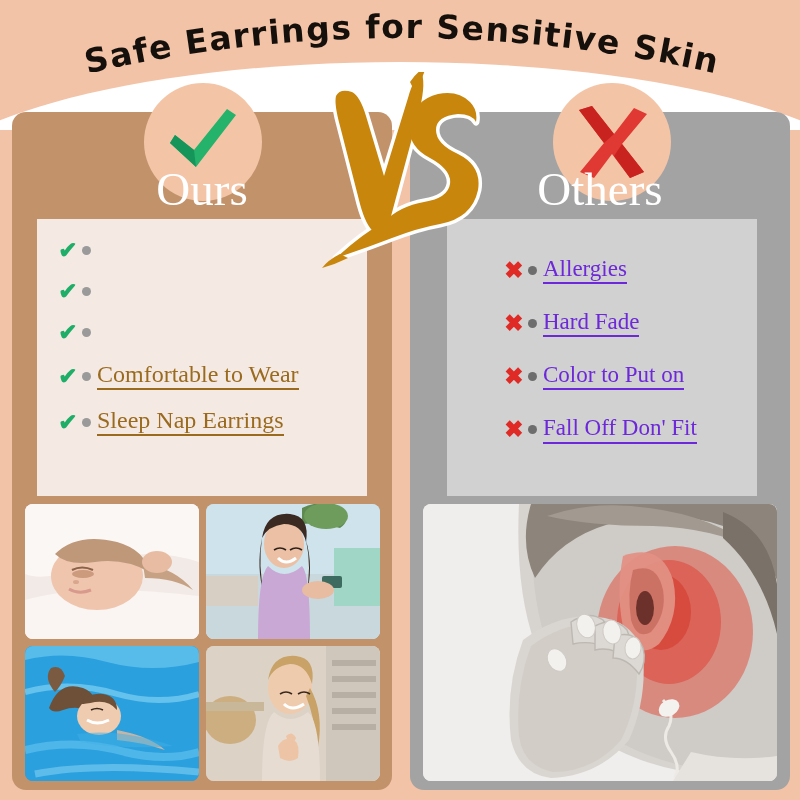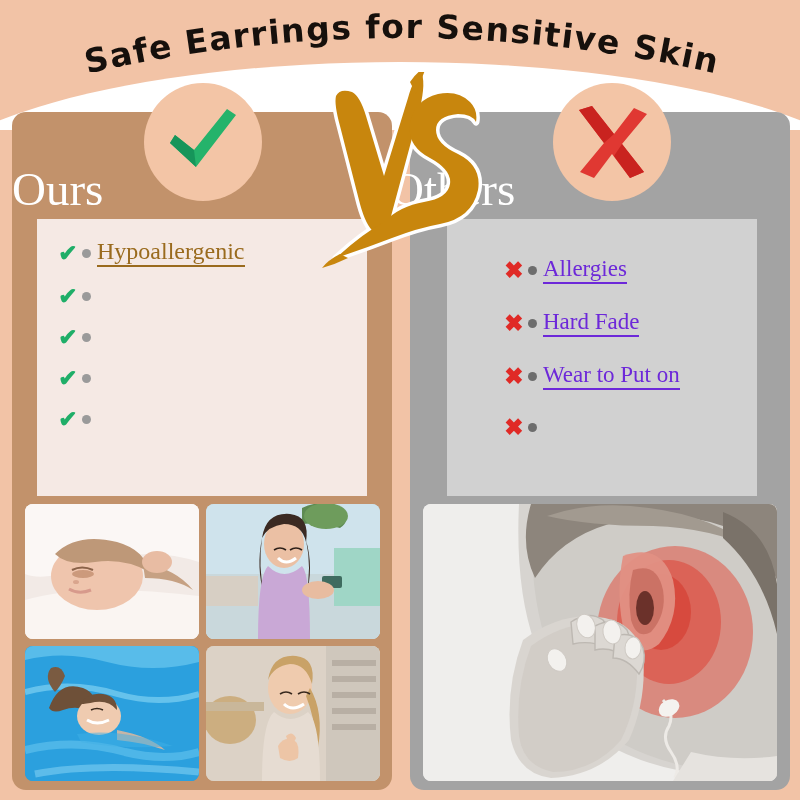--- a/index.html
+++ b/index.html
@@ -97,7 +97,7 @@
   .panel-heading {
     position: absolute;
     width: 380px;
-    text-align: left;
+    text-align: center;
     font-family: "Liberation Serif", serif;
     font-size: 47px;
     color: #FFFFFF;

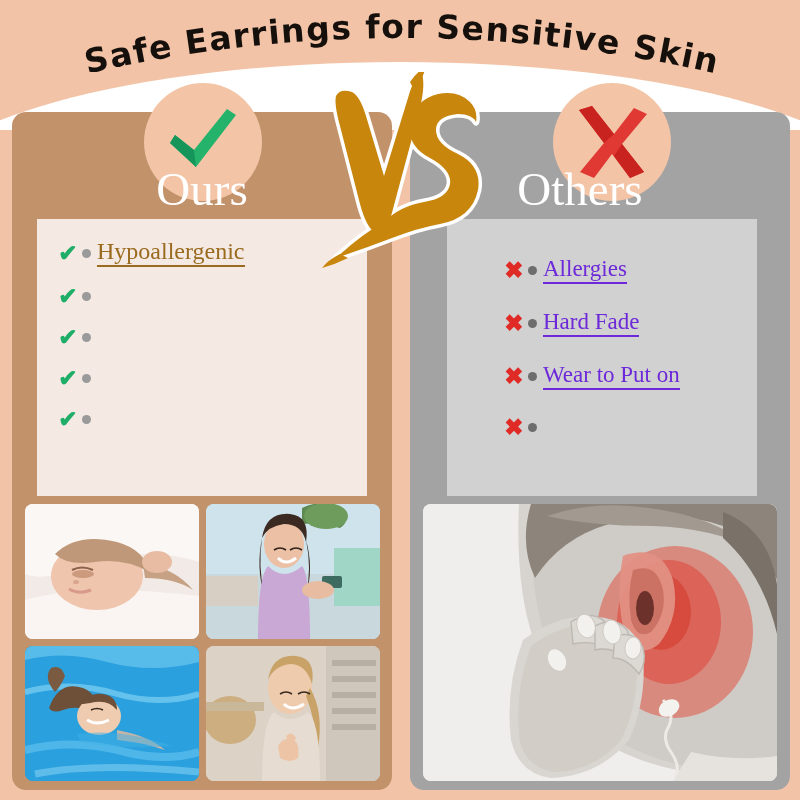--- a/index.html
+++ b/index.html
@@ -105,7 +105,7 @@
     line-height: 1;
   }
   .heading-ours   { left: 12px;  top: 166px; }
-  .heading-others { left: 390px; top: 166px; }
+  .heading-others { left: 410px; top: 166px; }
 
   
   .vs-wrap {

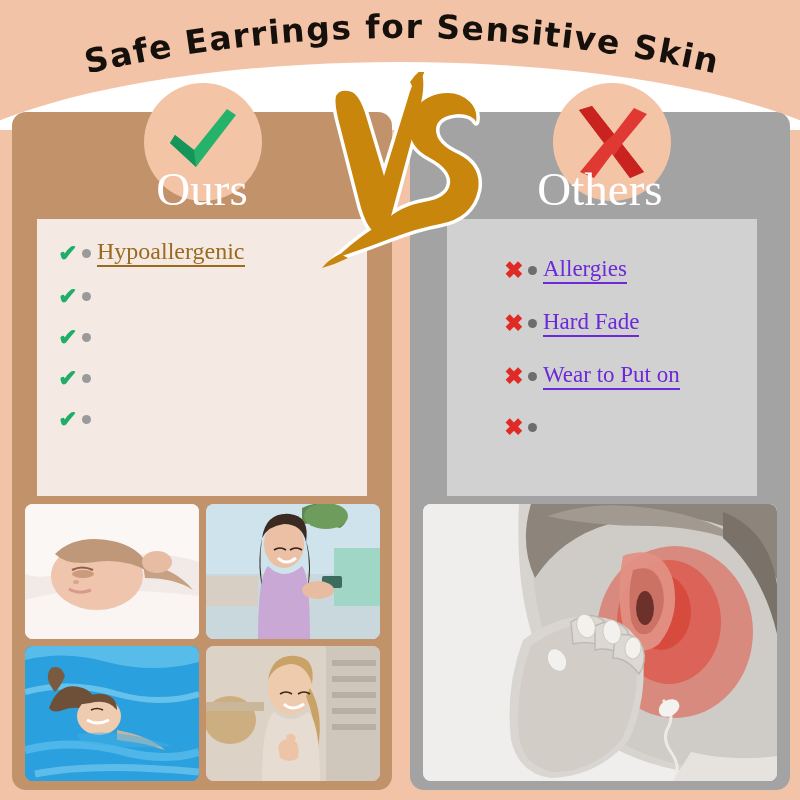--- a/index.html
+++ b/index.html
@@ -270,7 +270,6 @@
           <span class="mark-check">✔</span>
         </span>
         <span class="dot"></span>
-        <span class="row-text">Hypoallergenic</span>
       </div>
 
       <div class="row">

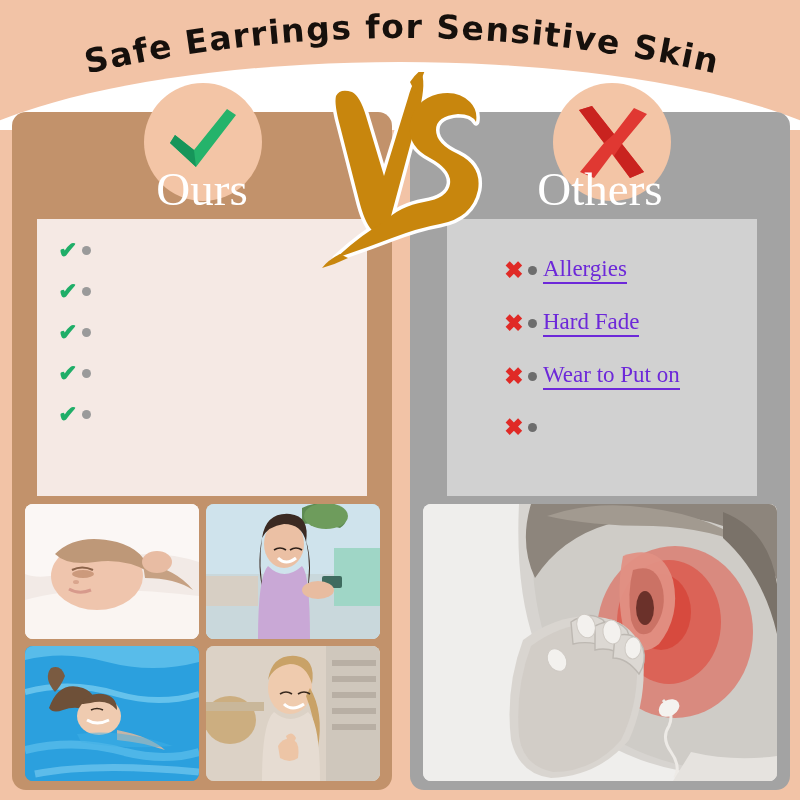--- a/index.html
+++ b/index.html
@@ -291,6 +291,7 @@
           <span class="mark-check">✔</span>
         </span>
         <span class="dot"></span>
+        <span class="row-text">Comfortable to Wear</span>
       </div>
 
       <div class="row">

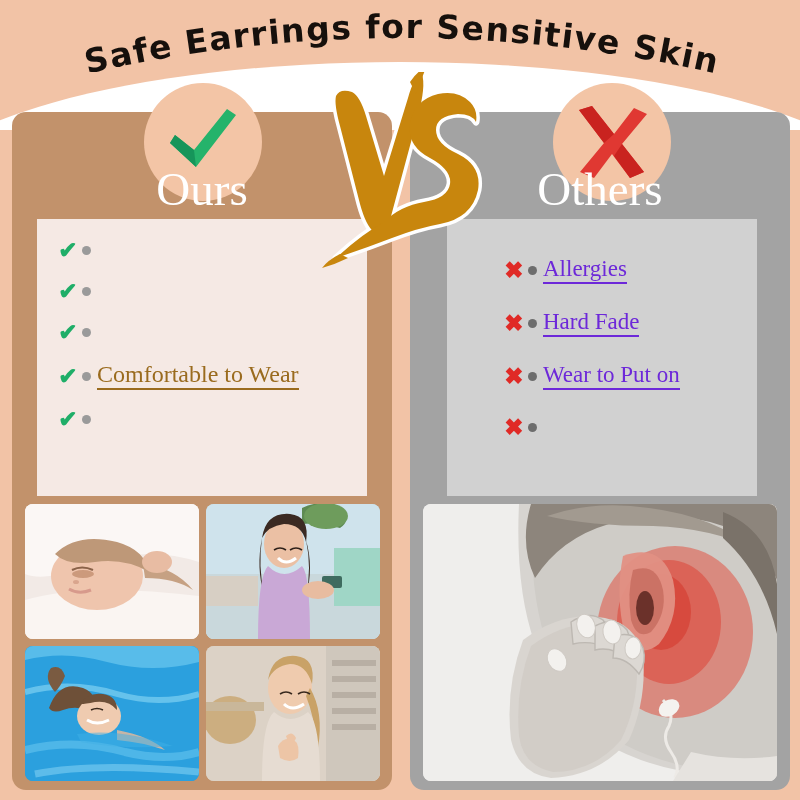--- a/index.html
+++ b/index.html
@@ -424,7 +424,7 @@
           <span class="mark-cross">✖</span>
         </span>
         <span class="dot"></span>
-        <span class="row-text">Wear to Put on</span>
+        <span class="row-text">Color to Put on</span>
       </div>
 
       <div class="row">

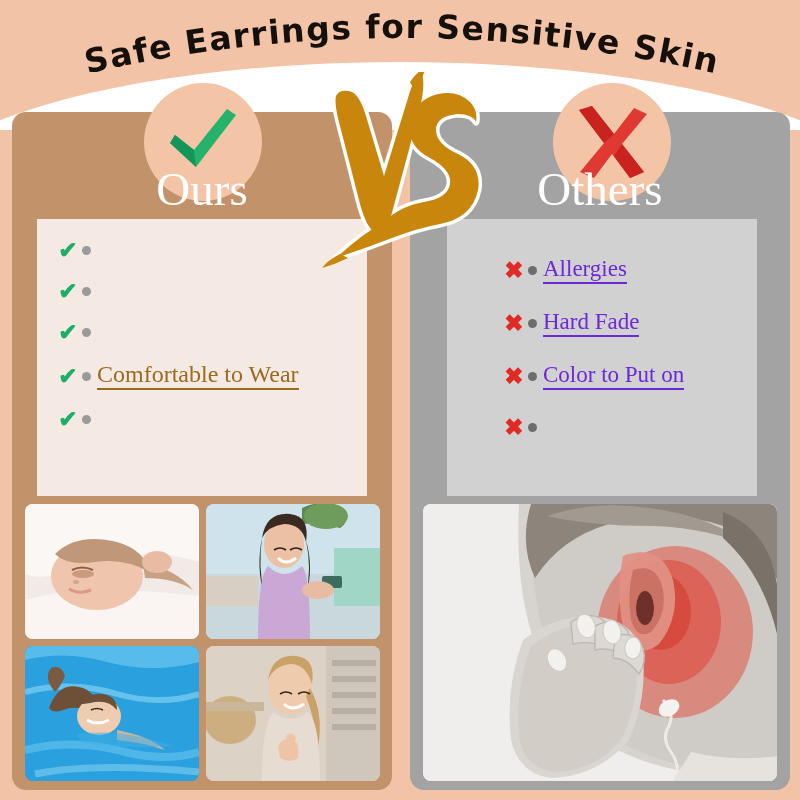--- a/index.html
+++ b/index.html
@@ -299,6 +299,7 @@
           <span class="mark-check">✔</span>
         </span>
         <span class="dot"></span>
+        <span class="row-text">Sleep Nap Earrings</span>
       </div>
 
     </div>

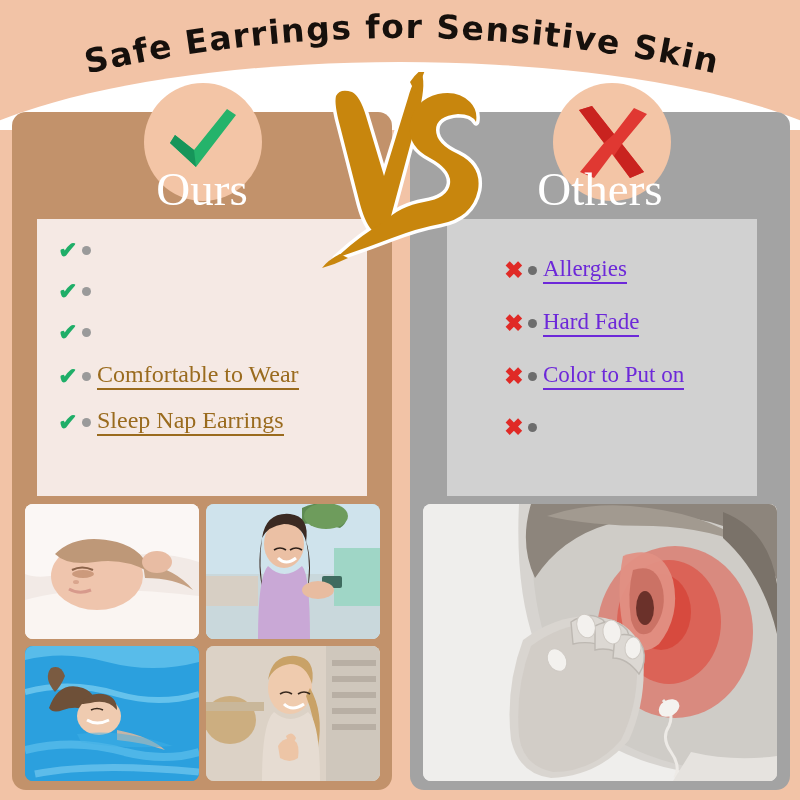--- a/index.html
+++ b/index.html
@@ -433,6 +433,7 @@
           <span class="mark-cross">✖</span>
         </span>
         <span class="dot"></span>
+        <span class="row-text">Fall Off Don' Fit</span>
       </div>
 
     </div>

